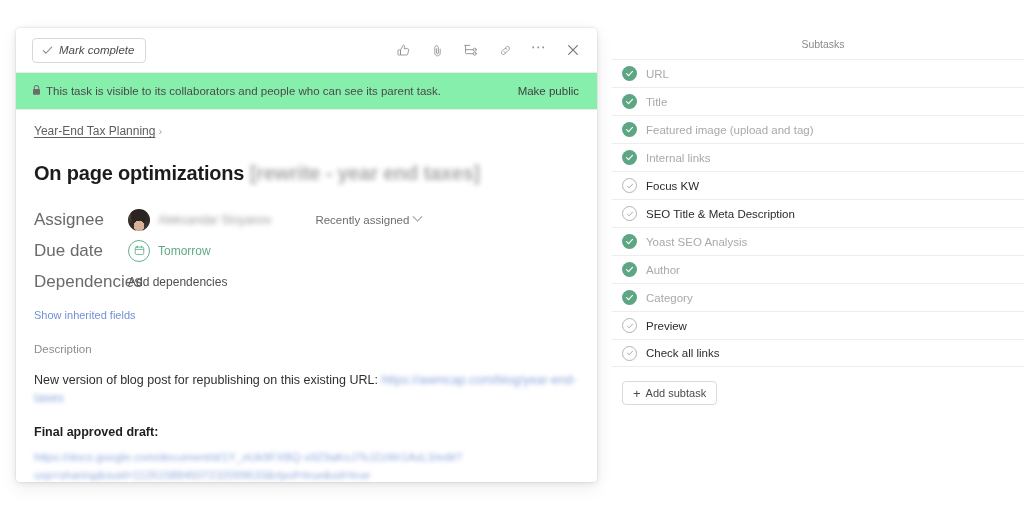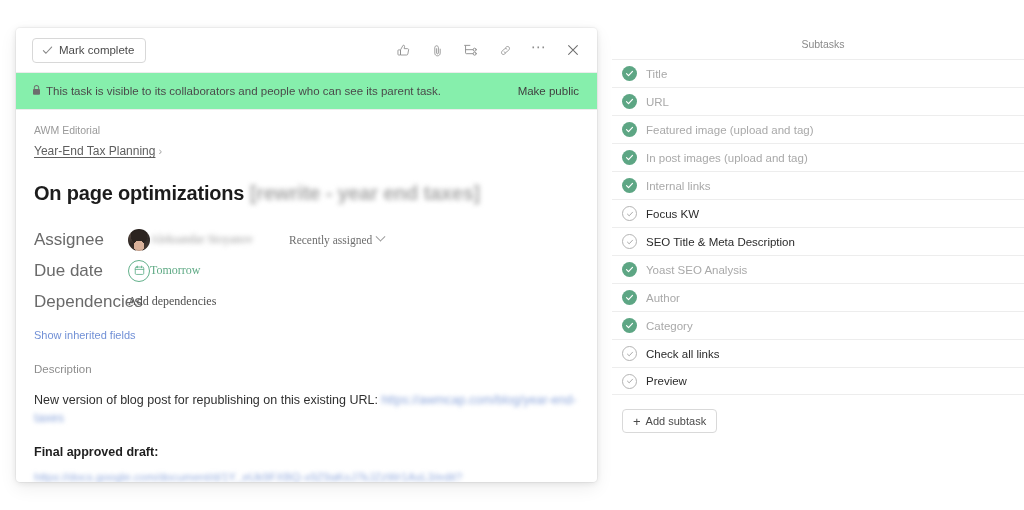--- a/index.html
+++ b/index.html
@@ -55,6 +55,7 @@
     font-family: "Liberation Sans", sans-serif;
     cursor: pointer;
     white-space: nowrap;
+    font-style: italic;
   }
   .mark-complete-btn .check-glyph {
     display: inline-block;

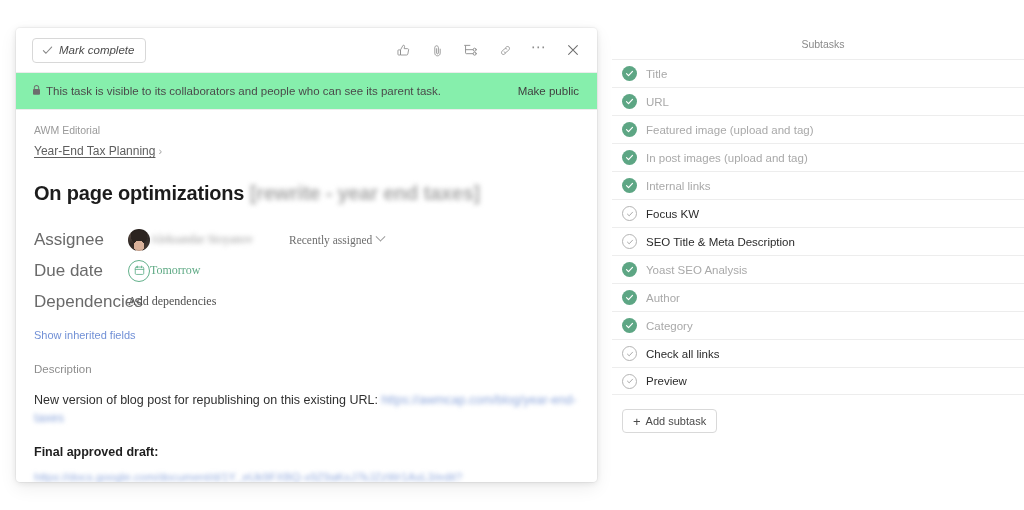--- a/index.html
+++ b/index.html
@@ -477,15 +477,15 @@
               <path d="M2 6.2 L4.7 8.9 L10 3.1" fill="none" stroke="#ffffff" stroke-width="1.6" stroke-linecap="round" stroke-linejoin="round"></path>
             </svg>
           </span>
+          <span class="st-label">URL</span>
+        </div>
+        <div class="subtask-row done">
+          <span class="st-check done">
+            <svg width="9" height="9" viewBox="0 0 12 12">
+              <path d="M2 6.2 L4.7 8.9 L10 3.1" fill="none" stroke="#ffffff" stroke-width="1.6" stroke-linecap="round" stroke-linejoin="round"></path>
+            </svg>
+          </span>
           <span class="st-label">Title</span>
-        </div>
-        <div class="subtask-row done">
-          <span class="st-check done">
-            <svg width="9" height="9" viewBox="0 0 12 12">
-              <path d="M2 6.2 L4.7 8.9 L10 3.1" fill="none" stroke="#ffffff" stroke-width="1.6" stroke-linecap="round" stroke-linejoin="round"></path>
-            </svg>
-          </span>
-          <span class="st-label">URL</span>
         </div>
         <div class="subtask-row done">
           <span class="st-check done">

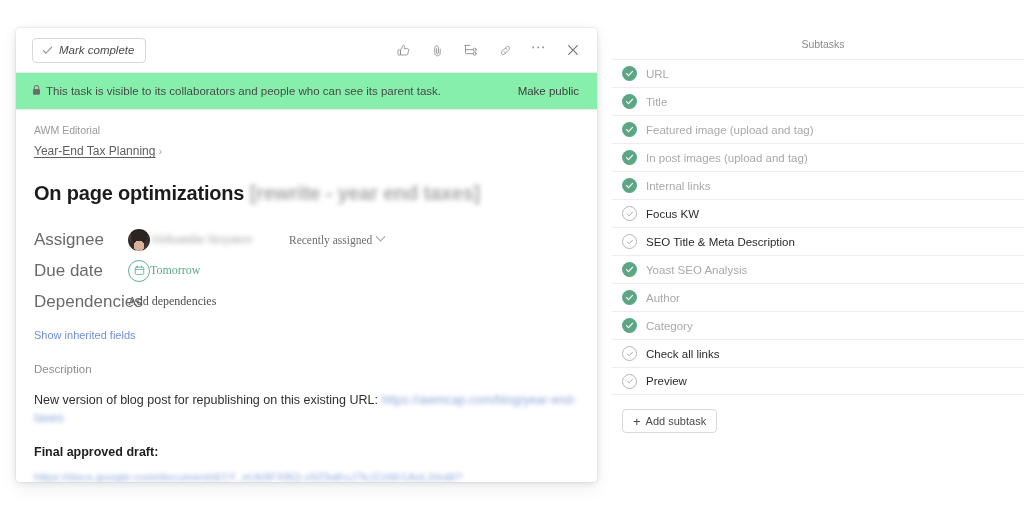--- a/index.html
+++ b/index.html
@@ -405,7 +405,6 @@
 
     <div class="card-body">
 
-      <div class="project-name">AWM Editorial</div>
 
       <div class="breadcrumb">
         <span class="crumb-link">Year-End Tax Planning</span><span class="crumb-sep">›</span>

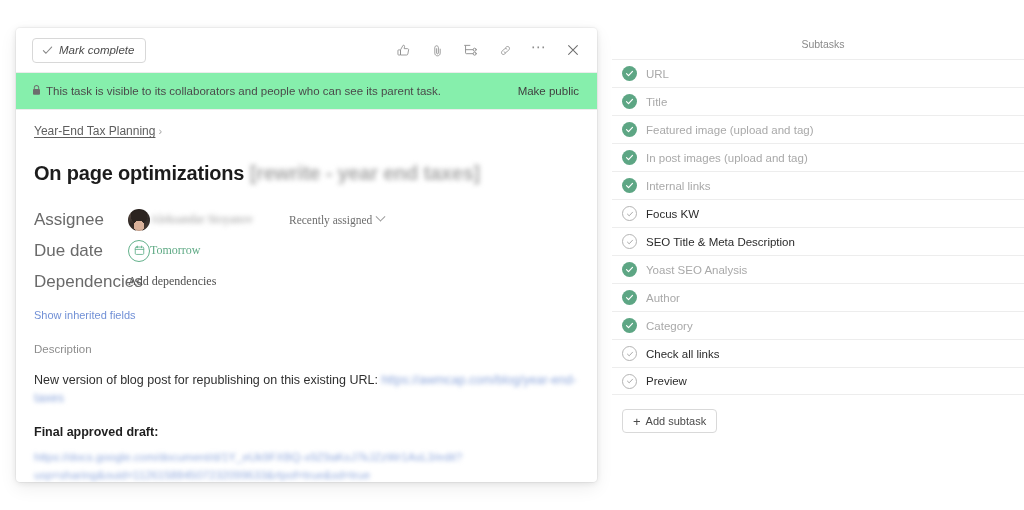--- a/index.html
+++ b/index.html
@@ -500,14 +500,6 @@
               <path d="M2 6.2 L4.7 8.9 L10 3.1" fill="none" stroke="#ffffff" stroke-width="1.6" stroke-linecap="round" stroke-linejoin="round"></path>
             </svg>
           </span>
-          <span class="st-label">In post images (upload and tag)</span>
-        </div>
-        <div class="subtask-row done">
-          <span class="st-check done">
-            <svg width="9" height="9" viewBox="0 0 12 12">
-              <path d="M2 6.2 L4.7 8.9 L10 3.1" fill="none" stroke="#ffffff" stroke-width="1.6" stroke-linecap="round" stroke-linejoin="round"></path>
-            </svg>
-          </span>
           <span class="st-label">Internal links</span>
         </div>
         <div class="subtask-row todo">

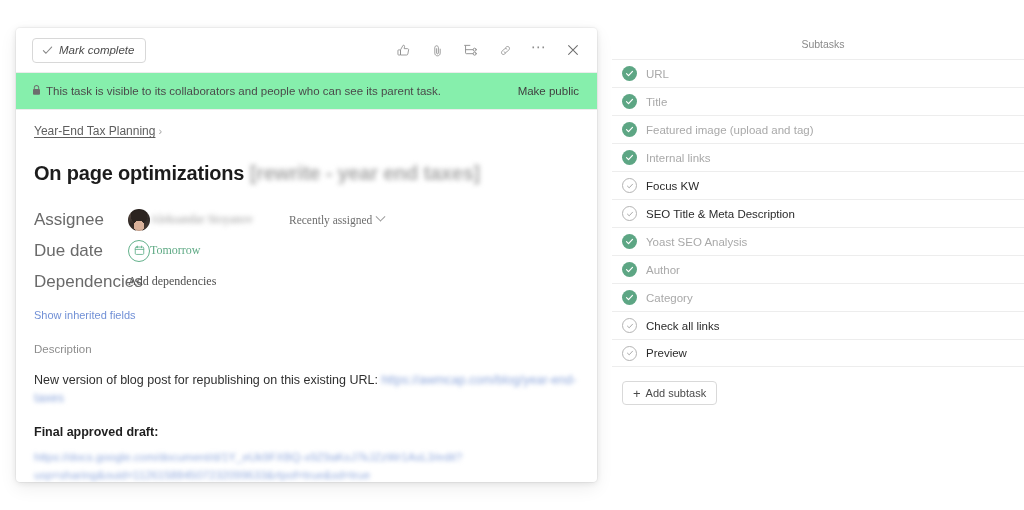--- a/index.html
+++ b/index.html
@@ -173,10 +173,9 @@
   .field-value {
     display: flex;
     align-items: center;
-    gap: 0;
+    gap: 8px;
     font-size: 12px;
     color: #3d3d3d;
-    font-family: Liberation Serif, serif;
   }
 
   .avatar {

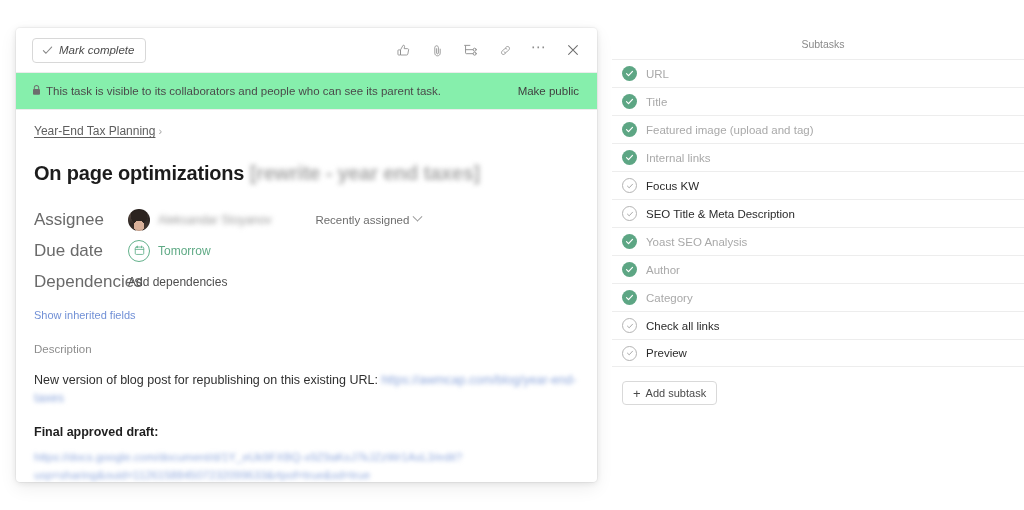--- a/index.html
+++ b/index.html
@@ -547,7 +547,7 @@
               <path d="M2.2 6.2 L4.8 8.7 L9.8 3.3" fill="none" stroke="#9c9c9c" stroke-width="1.3" stroke-linecap="round" stroke-linejoin="round"></path>
             </svg>
           </span>
-          <span class="st-label">Check all links</span>
+          <span class="st-label">Preview</span>
         </div>
         <div class="subtask-row todo">
           <span class="st-check todo">
@@ -555,7 +555,7 @@
               <path d="M2.2 6.2 L4.8 8.7 L9.8 3.3" fill="none" stroke="#9c9c9c" stroke-width="1.3" stroke-linecap="round" stroke-linejoin="round"></path>
             </svg>
           </span>
-          <span class="st-label">Preview</span>
+          <span class="st-label">Check all links</span>
         </div>
       </div>
 

